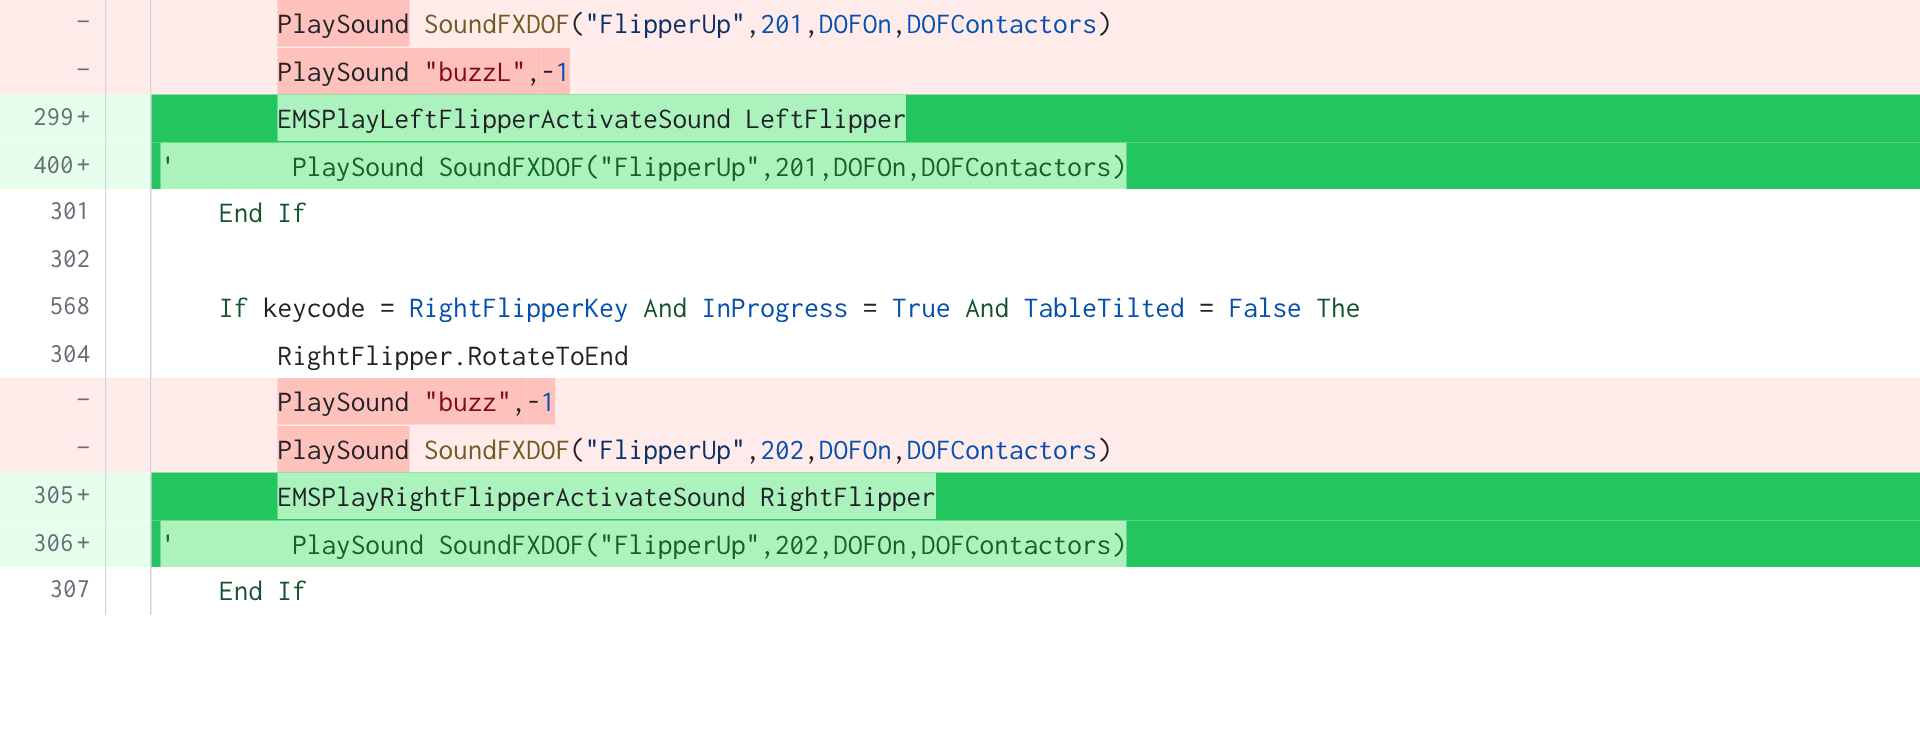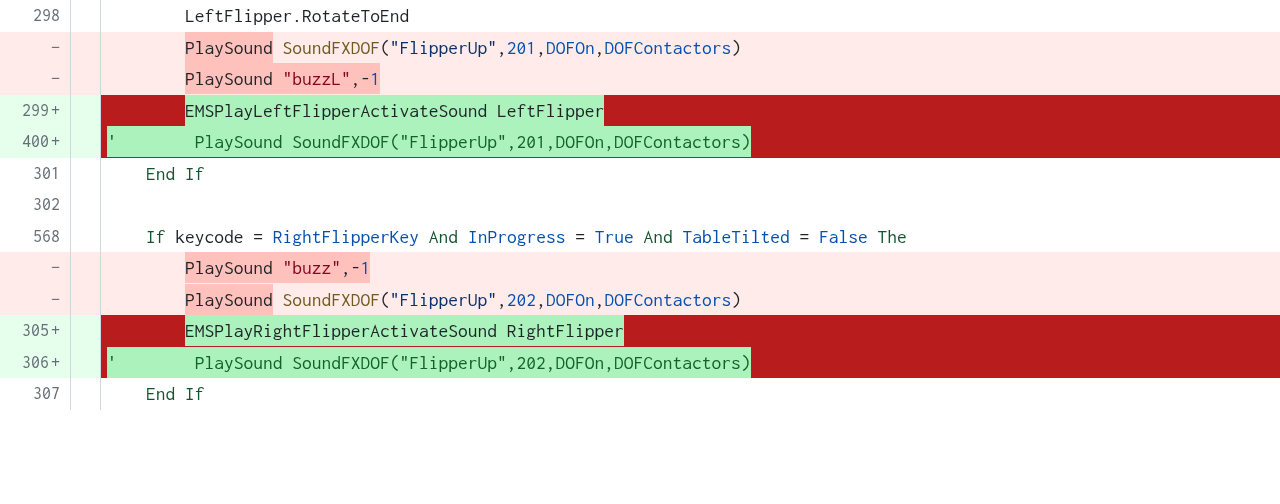--- a/index.html
+++ b/index.html
@@ -105,13 +105,6 @@
 
 <div class="diff-container">
     <div class="line">
-      <div class="gutter">
-        <span class="gutter-num">298</span>
-      </div>
-      <div class="marker"></div>
-      <div class="code"><span class=" tok-plain">        LeftFlipper.RotateToEnd</span></div>
-    </div>
-    <div class="line">
       <div class="gutter gutter-del">
         <span class="gutter-num"></span>
         <span class="gutter-sign">−</span>

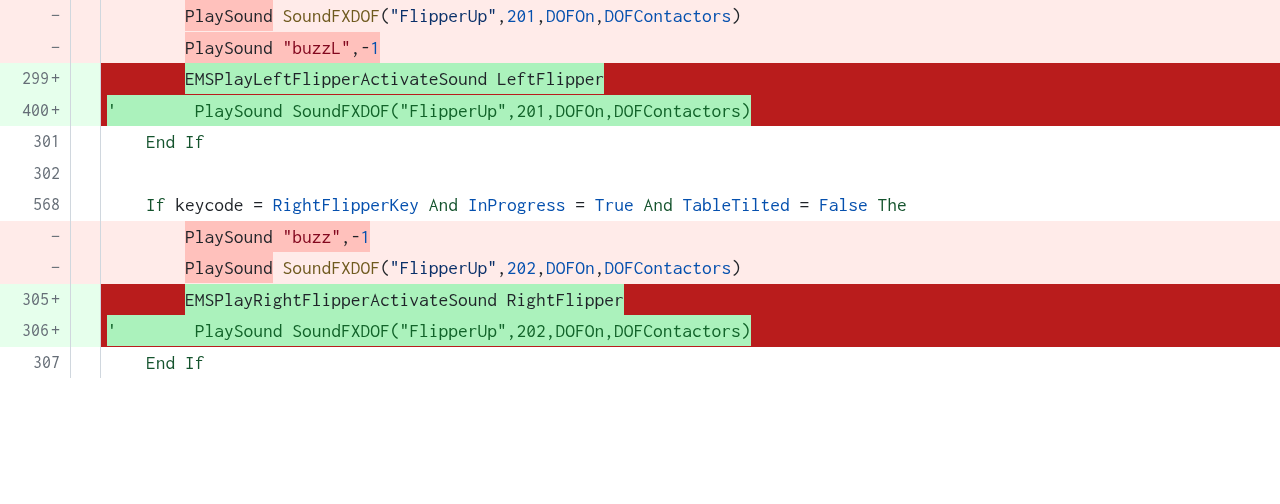--- a/index.html
+++ b/index.html
@@ -83,7 +83,7 @@
       background: #ffc1bc;
     }
     .bg-add {
-      background: #b91c1c;
+      background: #22c55e;
     }
     .bg-add-strong {
       background: #abf2bc;

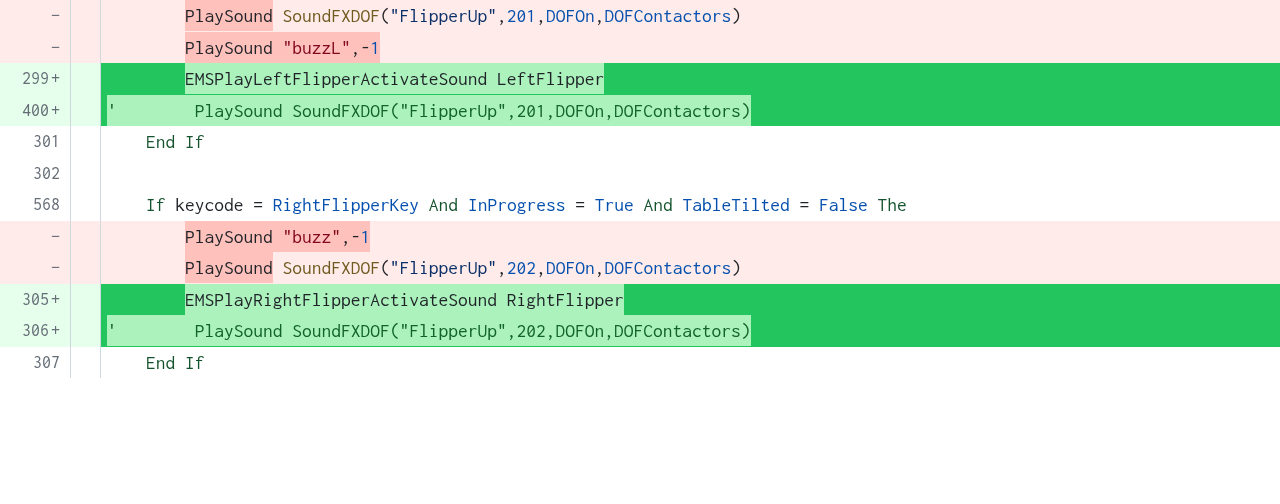--- a/index.html
+++ b/index.html
@@ -158,6 +158,13 @@
       <div class="code"><span class=" tok-plain">    </span><span class=" tok-keyword">If</span><span class=" tok-plain"> keycode </span><span class=" tok-op">=</span><span class=" tok-plain"> </span><span class=" tok-ident">RightFlipperKey</span><span class=" tok-plain"> </span><span class=" tok-keyword">And</span><span class=" tok-plain"> </span><span class=" tok-ident">InProgress</span><span class=" tok-plain"> </span><span class=" tok-op">=</span><span class=" tok-plain"> </span><span class=" tok-bool">True</span><span class=" tok-plain"> </span><span class=" tok-keyword">And</span><span class=" tok-plain"> </span><span class=" tok-ident">TableTilted</span><span class=" tok-plain"> </span><span class=" tok-op">=</span><span class=" tok-plain"> </span><span class=" tok-bool">False</span><span class=" tok-plain"> </span><span class=" tok-keyword">The</span></div>
     </div>
     <div class="line">
+      <div class="gutter">
+        <span class="gutter-num">304</span>
+      </div>
+      <div class="marker"></div>
+      <div class="code"><span class=" tok-plain">        RightFlipper.RotateToEnd</span></div>
+    </div>
+    <div class="line">
       <div class="gutter gutter-del">
         <span class="gutter-num"></span>
         <span class="gutter-sign">−</span>

